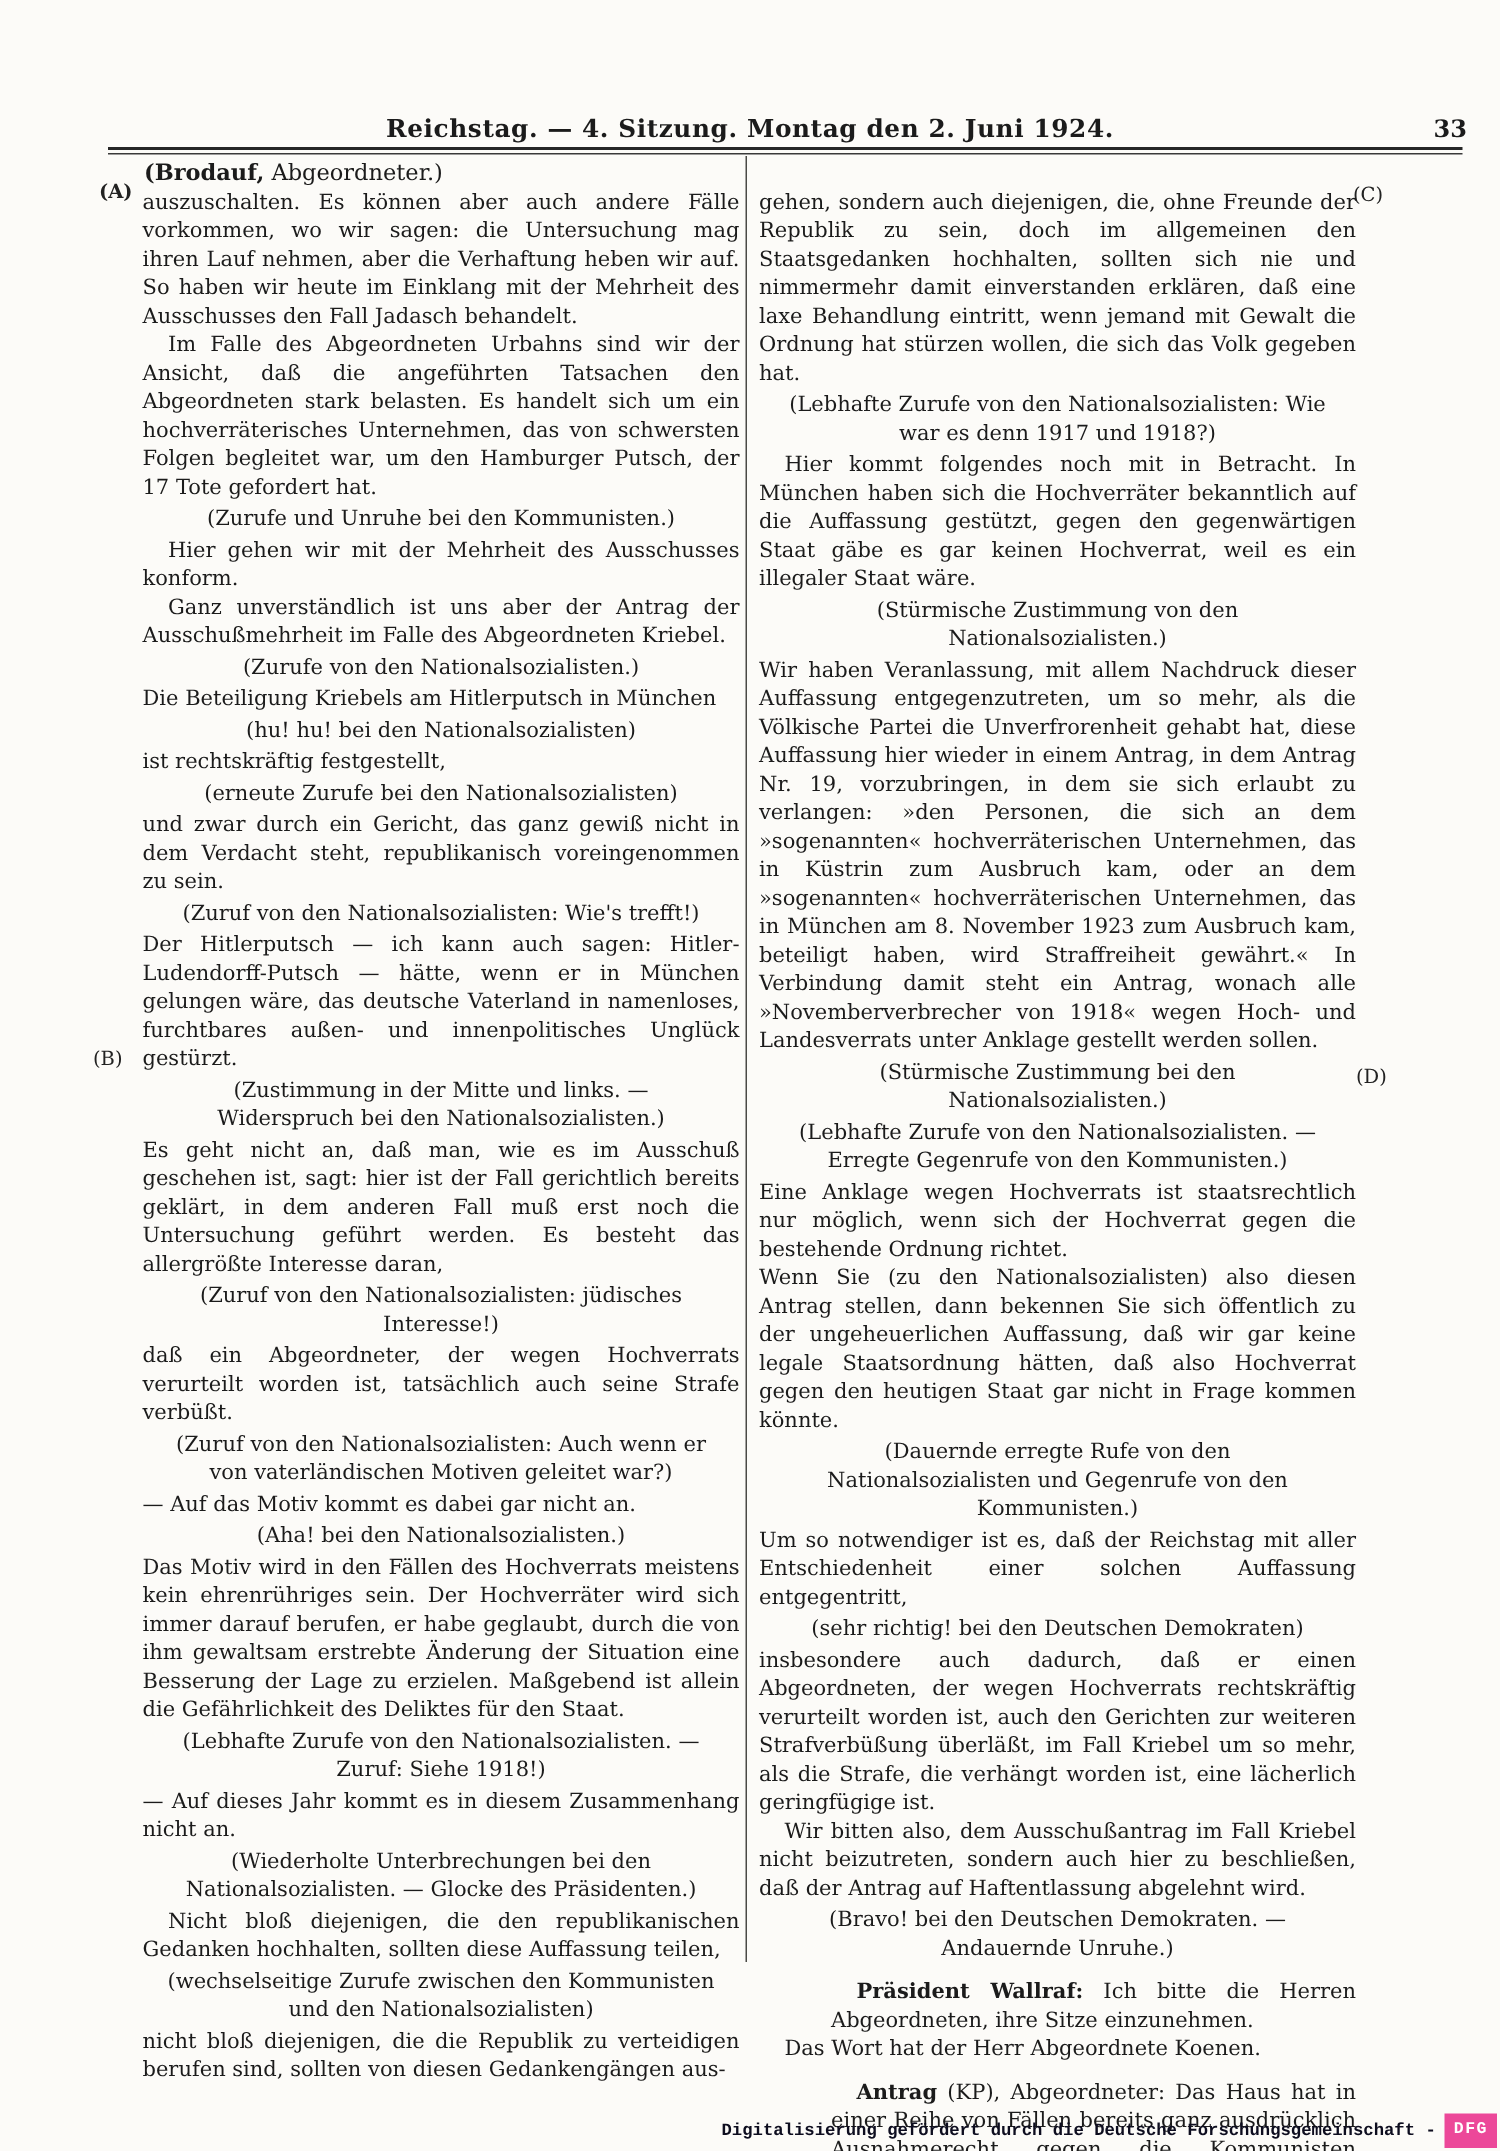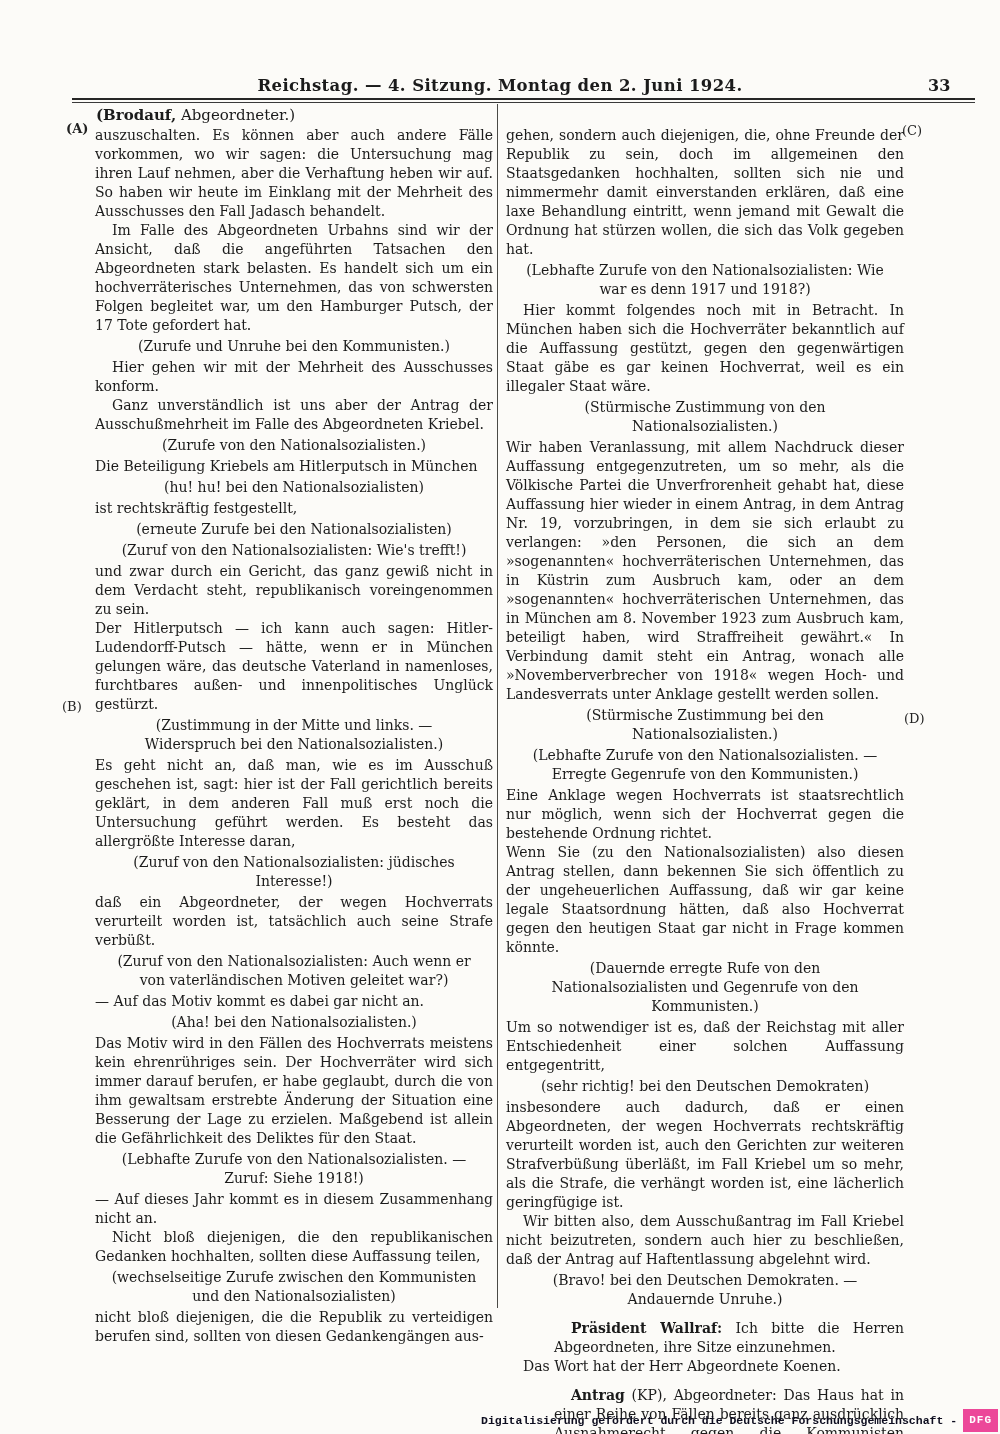--- a/index.html
+++ b/index.html
@@ -18,7 +18,7 @@
   }
   .page-number{
     position:absolute;top:76px;left:928px;width:50px;
-    font-size:16px;font-weight:700;text-align:left;
+    font-size:16px;font-weight:700;text-align:right;
   }
   .header-rule{
     position:absolute;top:98px;left:72px;width:903px;height:2px;

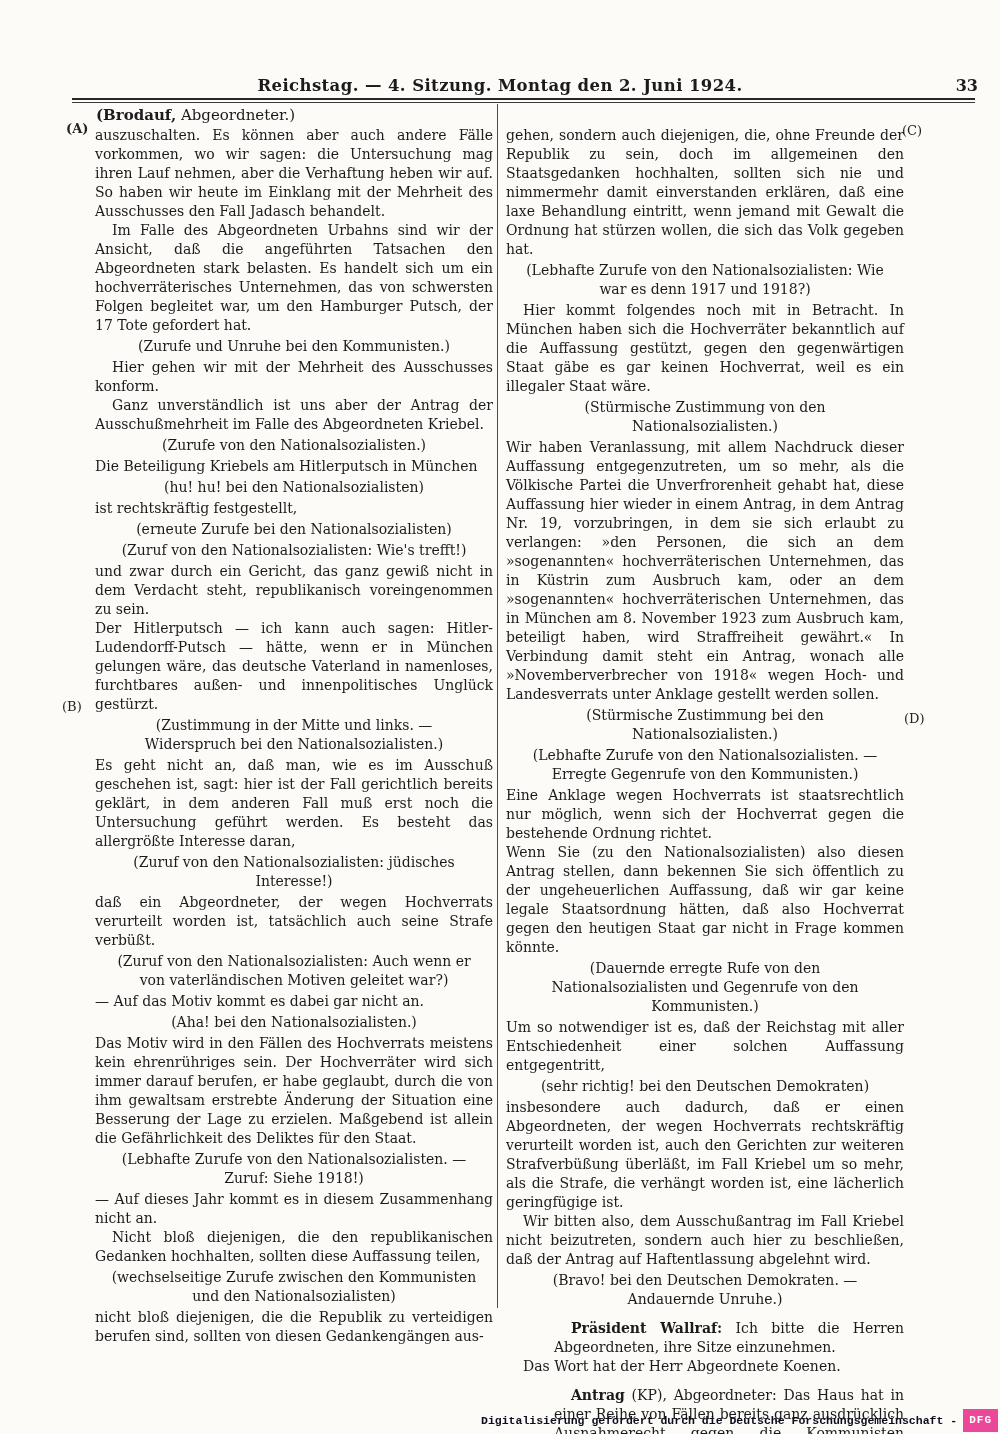--- a/index.html
+++ b/index.html
@@ -95,8 +95,8 @@
       <p class="para stage">(hu! hu! bei den Nationalsozialisten)</p>
       <p class="para body">ist rechtskräftig festgestellt,</p>
       <p class="para stage">(erneute Zurufe bei den Nationalsozialisten)</p>
+      <p class="para body">und zwar durch ein Gericht, das ganz gewiß nicht in dem Verdacht steht, republikanisch voreingenommen zu sein.</p>
       <p class="para stage">(Zuruf von den Nationalsozialisten: Wie's trefft!)</p>
-      <p class="para body">und zwar durch ein Gericht, das ganz gewiß nicht in dem Verdacht steht, republikanisch voreingenommen zu sein.</p>
       <p class="para body">Der Hitlerputsch — ich kann auch sagen: Hitler-Ludendorff-Putsch — hätte, wenn er in München gelungen wäre, das deutsche Vaterland in namenloses, furchtbares außen- und innenpolitisches Unglück gestürzt.</p>
       <p class="para stage">(Zustimmung in der Mitte und links. — Widerspruch bei den Nationalsozialisten.)</p>
       <p class="para body">Es geht nicht an, daß man, wie es im Ausschuß geschehen ist, sagt: hier ist der Fall gerichtlich bereits geklärt, in dem anderen Fall muß erst noch die Untersuchung geführt werden. Es besteht das allergrößte Interesse daran,</p>

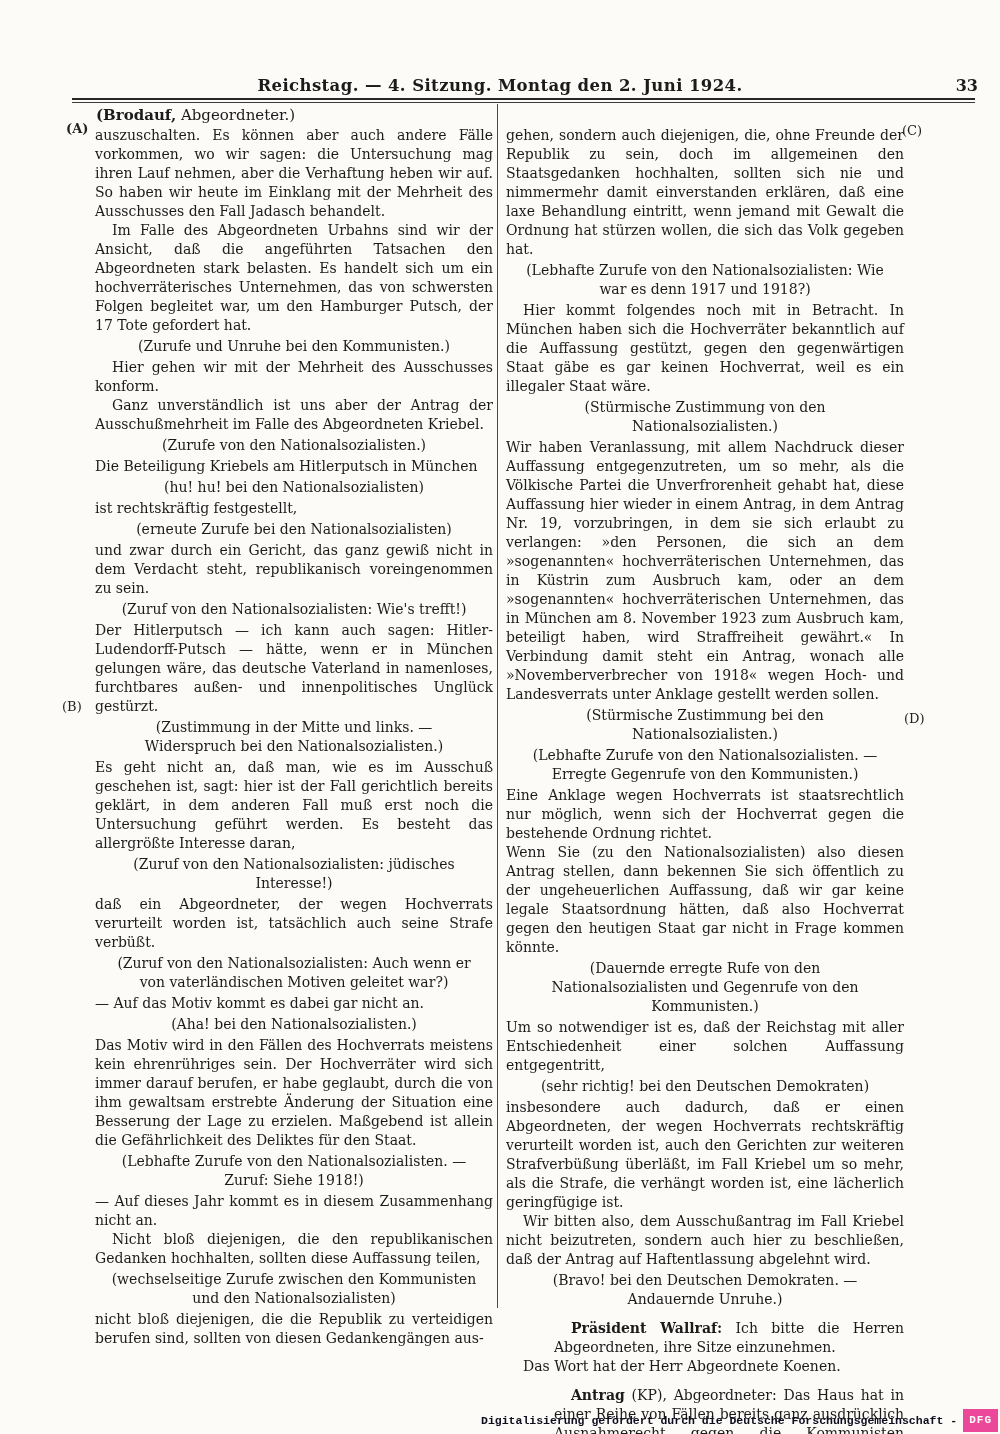--- a/index.html
+++ b/index.html
@@ -108,6 +108,7 @@
       <p class="para body">Das Motiv wird in den Fällen des Hochverrats meistens kein ehrenrühriges sein. Der Hochverräter wird sich immer darauf berufen, er habe geglaubt, durch die von ihm gewaltsam erstrebte Änderung der Situation eine Besserung der Lage zu erzielen. Maßgebend ist allein die Gefährlichkeit des Deliktes für den Staat.</p>
       <p class="para stage">(Lebhafte Zurufe von den Nationalsozialisten. — Zuruf: Siehe 1918!)</p>
       <p class="para body">— Auf dieses Jahr kommt es in diesem Zusammenhang nicht an.</p>
+      <p class="para stage">(Wiederholte Unterbrechungen bei den Nationalsozialisten. — Glocke des Präsidenten.)</p>
       <p class="para body indent">Nicht bloß diejenigen, die den republikanischen Gedanken hochhalten, sollten diese Auffassung teilen,</p>
       <p class="para stage">(wechselseitige Zurufe zwischen den Kommunisten und den Nationalsozialisten)</p>
       <p class="para body">nicht bloß diejenigen, die die Republik zu verteidigen berufen sind, sollten von diesen Gedankengängen aus-</p>

